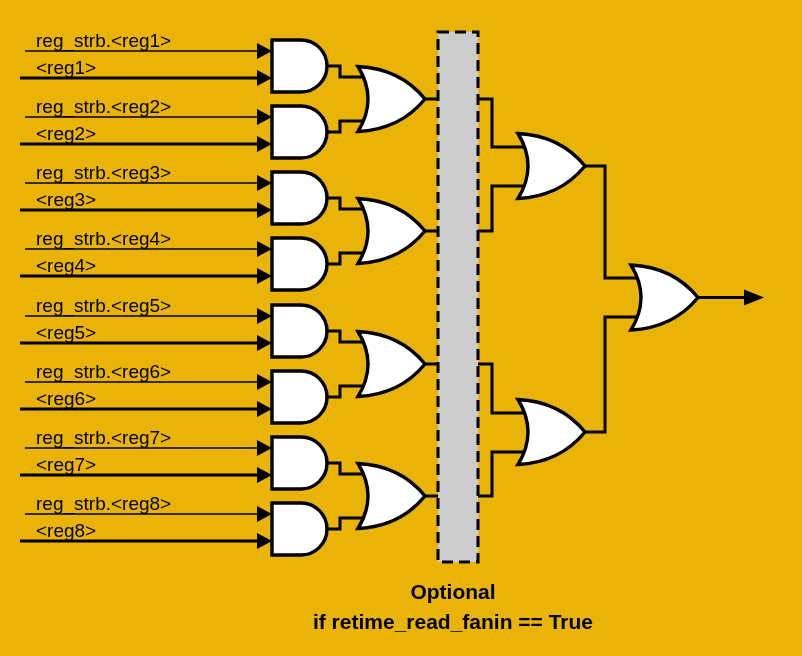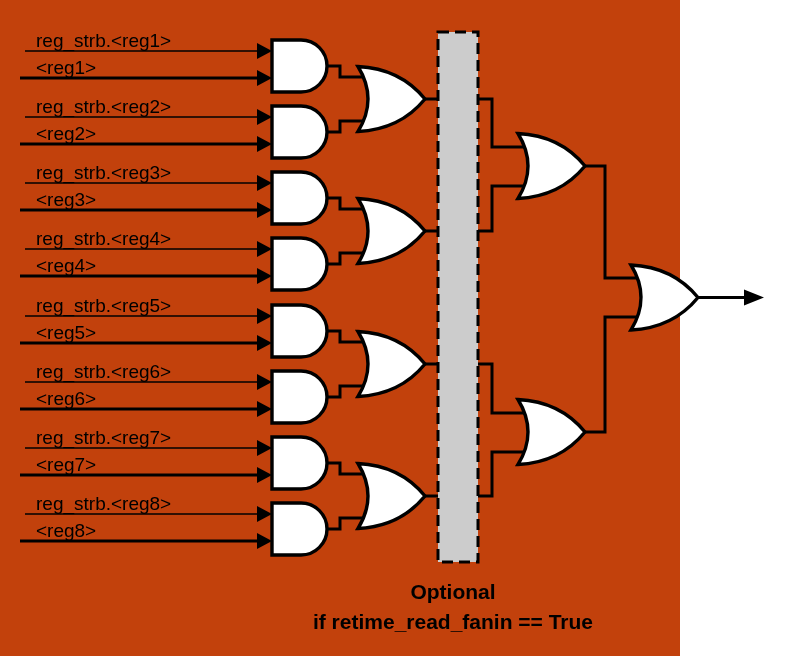--- a/index.html
+++ b/index.html
@@ -3,7 +3,7 @@
 <meta charset="utf-8">
 <style>
   html, body { margin: 0; padding: 0; background: #ffffff; }
-  .page { width: 680px; height: 656px; position: relative; background: #c2410c; text-align: right; }
+  .page { width: 802px; height: 656px; position: relative; background: #eab308; text-align: right; }
   svg text {
     font-family: "Liberation Sans", sans-serif;
     font-size: 19px;

